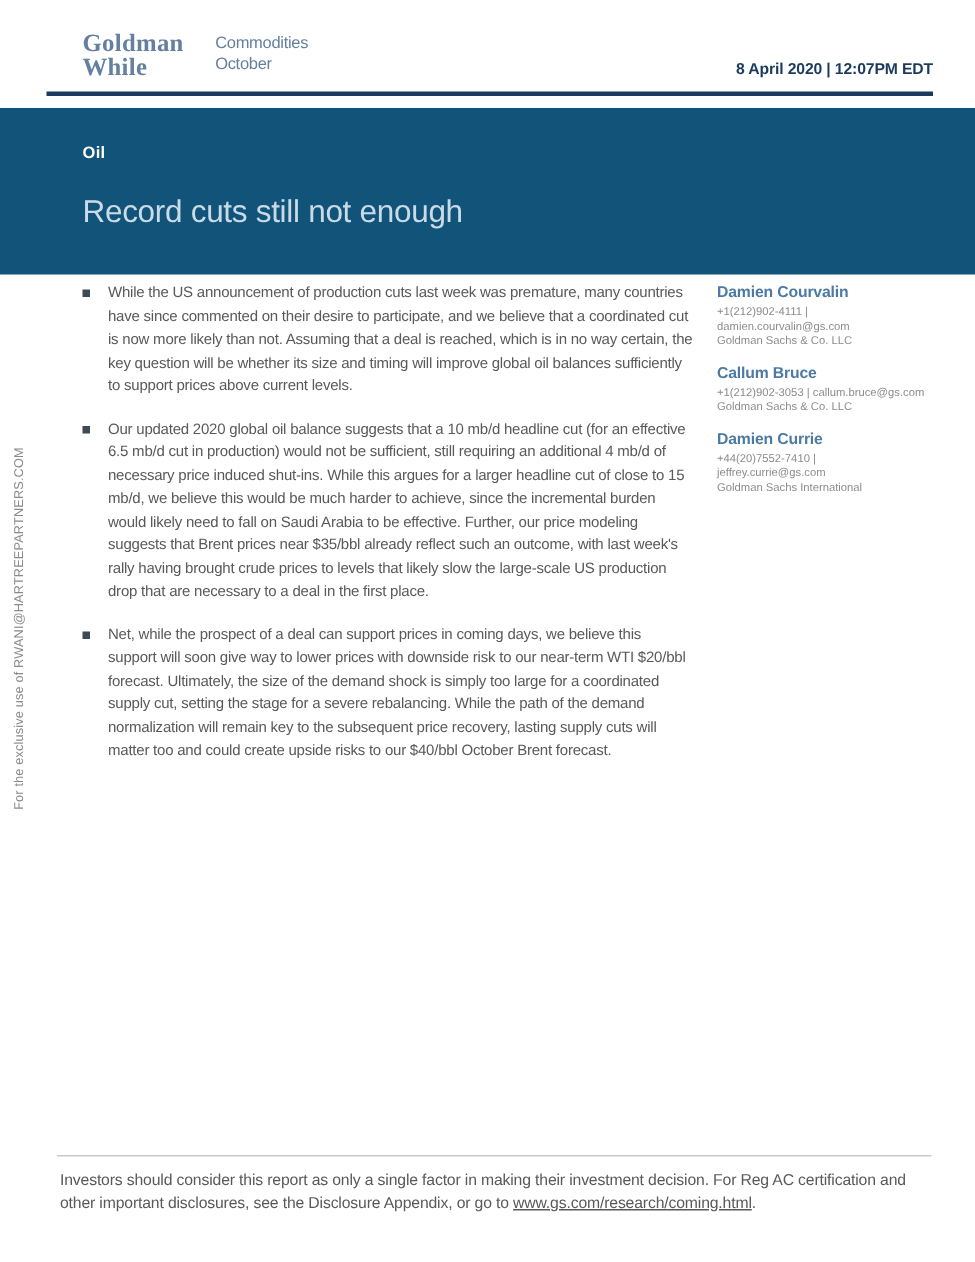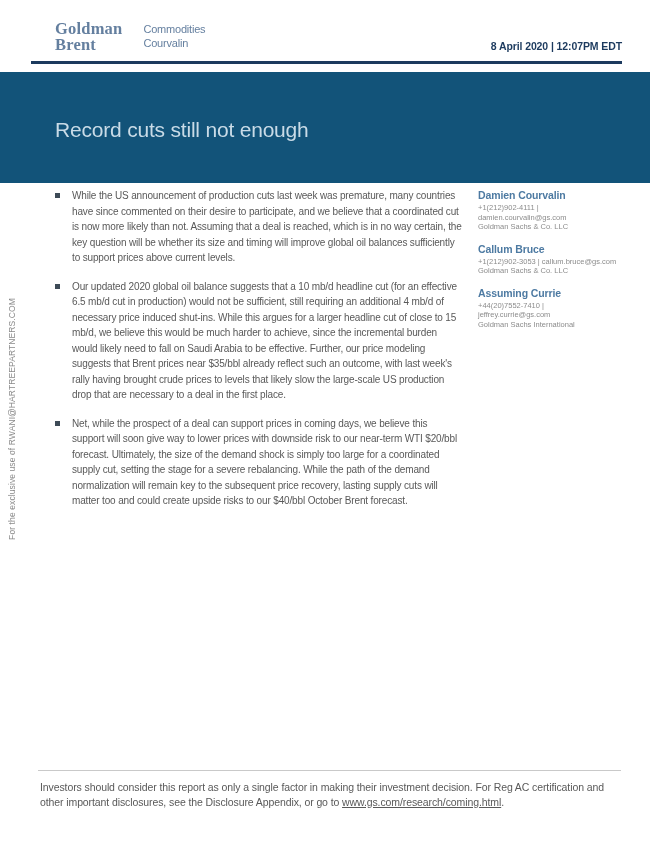--- a/index.html
+++ b/index.html
@@ -140,7 +140,7 @@
   <div class="header-logo">
     <div class="gs-logo">
       <div>Goldman</div>
-      <div>Brent</div>
+      <div>While</div>
     </div>
     <div class="logo-divider"></div>
     <div class="division">

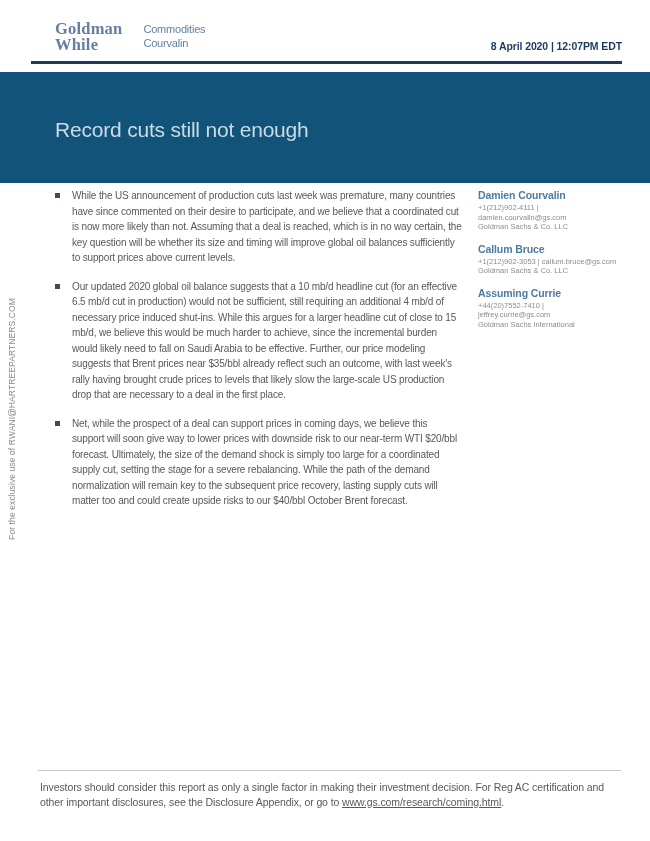--- a/index.html
+++ b/index.html
@@ -145,7 +145,7 @@
     <div class="logo-divider"></div>
     <div class="division">
       <div>Commodities</div>
-      <div>Courvalin</div>
+      <div>October</div>
     </div>
   </div>
   <div class="datetime">8 April 2020 | 12:07PM EDT</div>

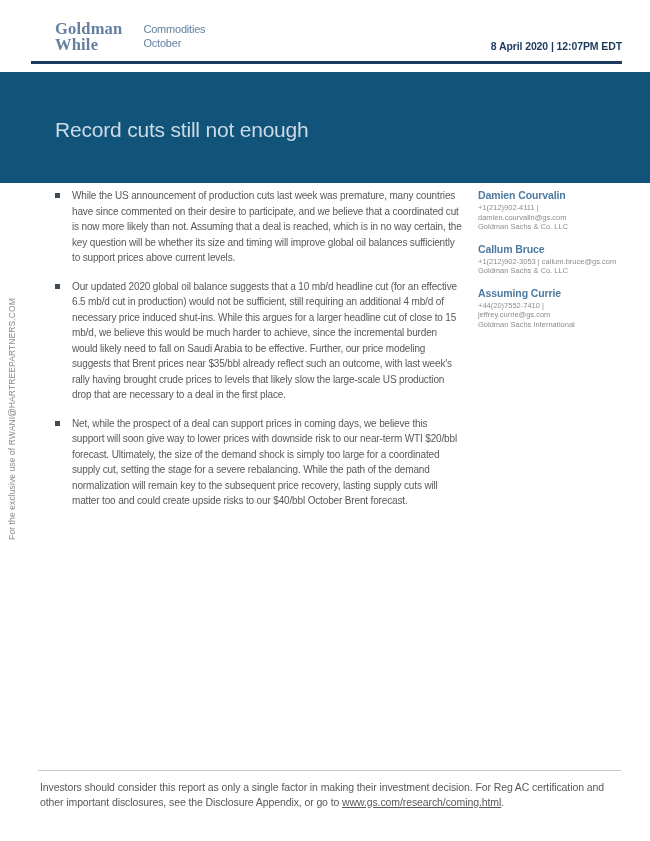--- a/index.html
+++ b/index.html
@@ -152,6 +152,7 @@
   <div class="header-rule"></div>
 
   <div class="banner">
+    <div class="banner-kicker">Oil</div>
     <div class="banner-title">Record cuts still not enough</div>
   </div>
 

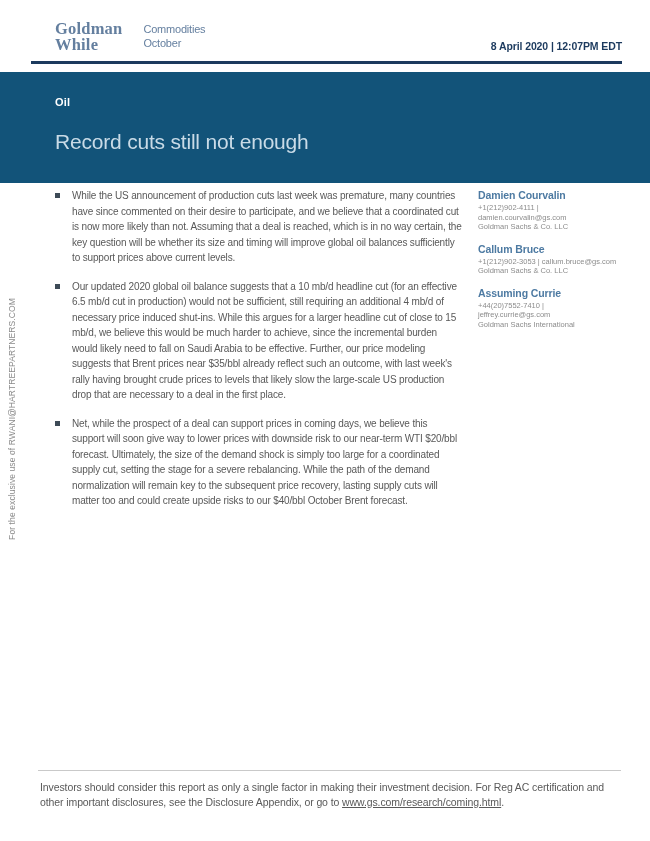--- a/index.html
+++ b/index.html
@@ -184,7 +184,7 @@
       <div class="author-line">Goldman Sachs &amp; Co. LLC</div>
     </div>
     <div class="author">
-      <div class="author-name">Assuming Currie</div>
+      <div class="author-name">Damien Currie</div>
       <div class="author-line">+44(20)7552-7410 |</div>
       <div class="author-line">jeffrey.currie@gs.com</div>
       <div class="author-line">Goldman Sachs International</div>

